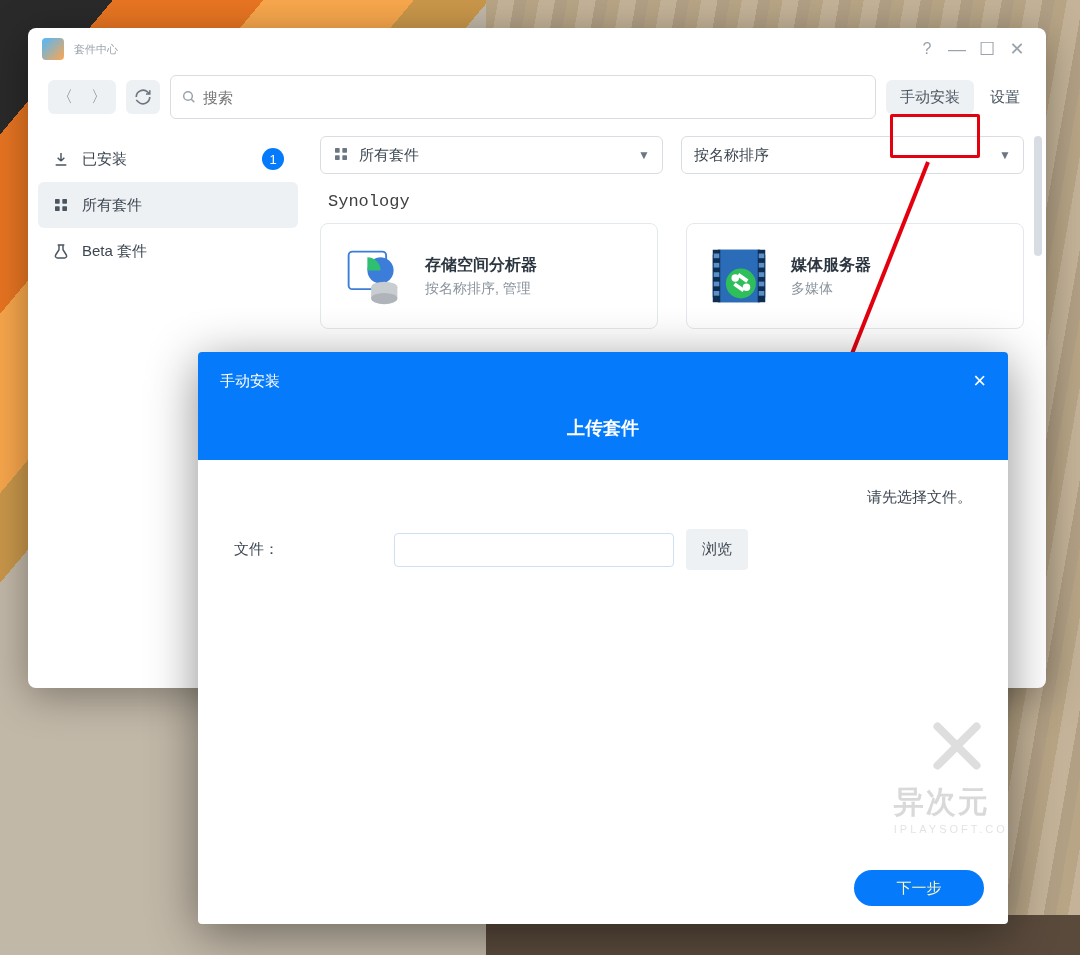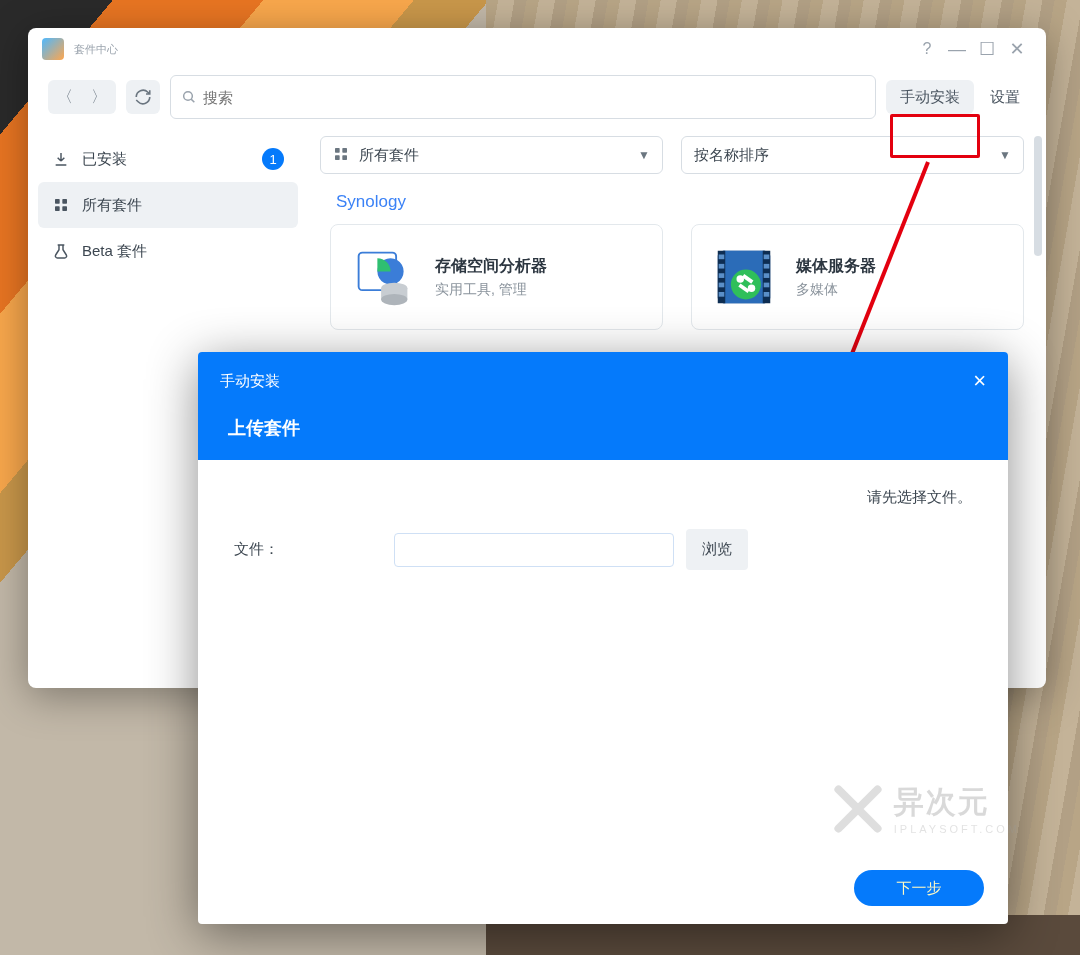--- a/index.html
+++ b/index.html
@@ -36,7 +36,7 @@
   .dropdown { flex:1; height:38px; border:1px solid #d7dde3; border-radius:6px; display:flex; align-items:center; padding:0 12px; color:#3c4650; font-size:15px; cursor:pointer;}
   .dropdown .dico { margin-right:10px; color:#6b7680;}
   .dropdown .caret { margin-left:auto; color:#6b7680; font-size:12px;}
-  .sectionlabel { margin:18px 0 12px 16px; color:#3b82f6; font-size:17px;}
+  .sectionlabel { margin:18px 0 12px 8px; color:#404040; font-size:17px;font-family:Liberation Mono, monospace;}
   .cards { display:flex; gap:28px;margin-left:10px;}
   .card { flex:1; border:1px solid #e3e8ec; border-radius:8px; padding:18px; display:flex; gap:18px; align-items:center;}
   .cardicon { width:68px; height:68px; border-radius:8px; display:flex; align-items:center; justify-content:center;}

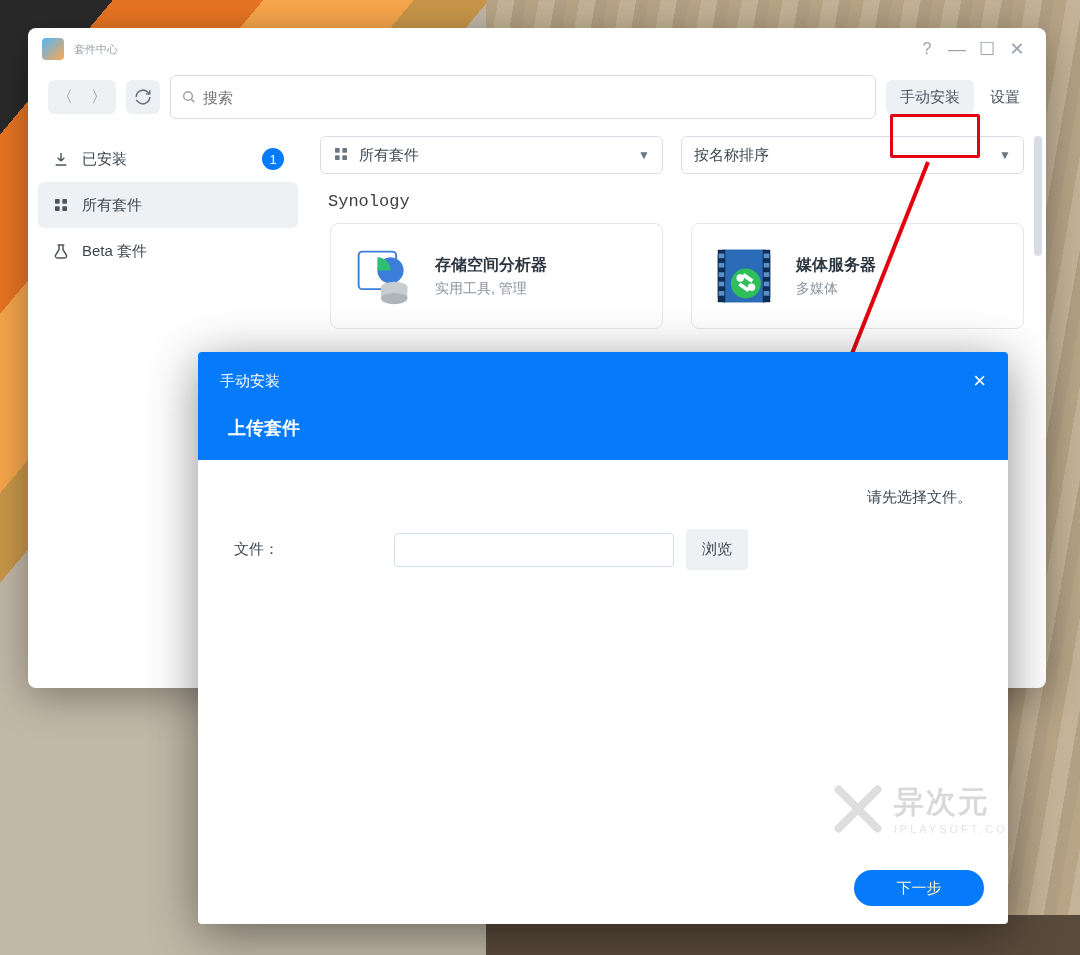--- a/index.html
+++ b/index.html
@@ -37,7 +37,7 @@
   .dropdown .dico { margin-right:10px; color:#6b7680;}
   .dropdown .caret { margin-left:auto; color:#6b7680; font-size:12px;}
   .sectionlabel { margin:18px 0 12px 8px; color:#404040; font-size:17px;font-family:Liberation Mono, monospace;}
-  .cards { display:flex; gap:28px;margin-left:10px;}
+  .cards { display:flex; gap:28px;}
   .card { flex:1; border:1px solid #e3e8ec; border-radius:8px; padding:18px; display:flex; gap:18px; align-items:center;}
   .cardicon { width:68px; height:68px; border-radius:8px; display:flex; align-items:center; justify-content:center;}
   .cardicon.storage { background:linear-gradient(#fff,#fff);}

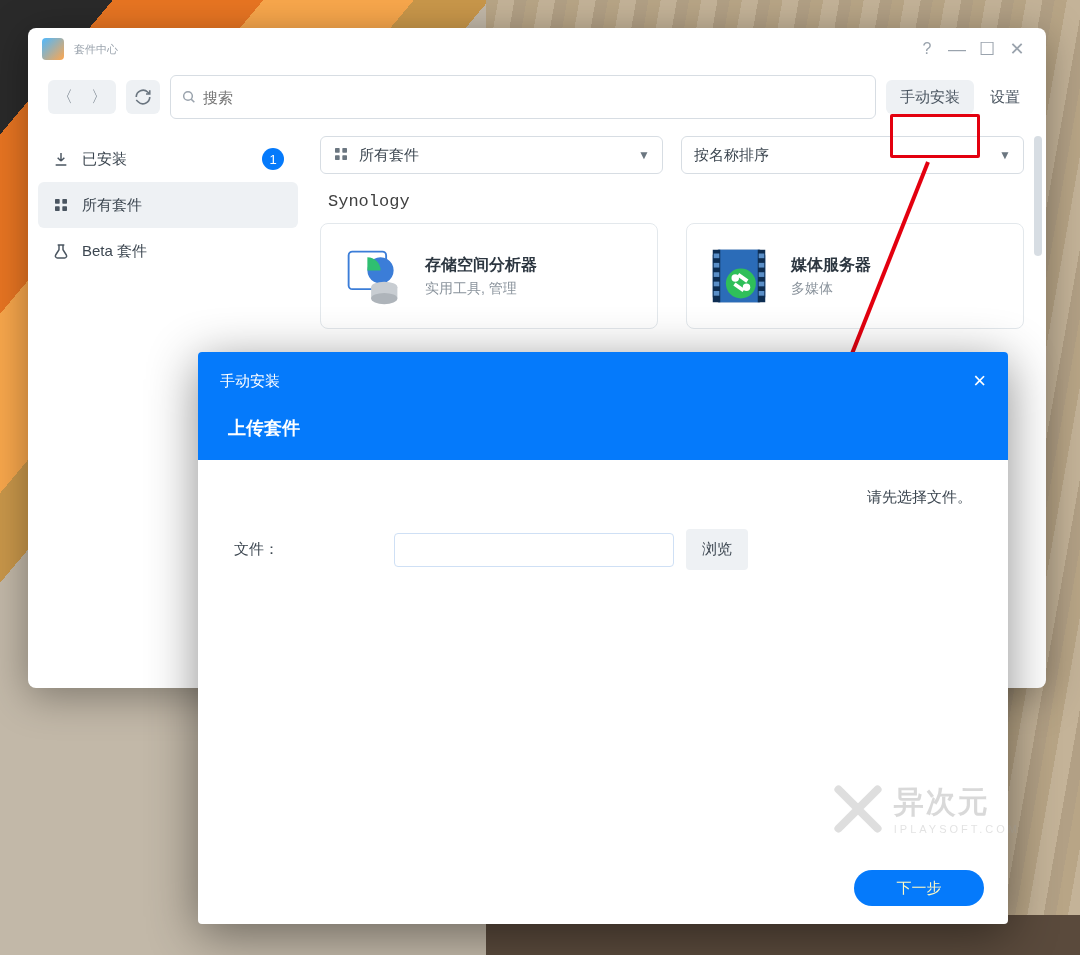--- a/index.html
+++ b/index.html
@@ -175,7 +175,7 @@
           </div>
           <div class="cardtxt">
             <div class="t">存储空间分析器</div>
-            <div class="s">实用工具, 管理</div>
+            <div class="s">按名称排序, 管理</div>
           </div>
         </div>
         <div class="card">

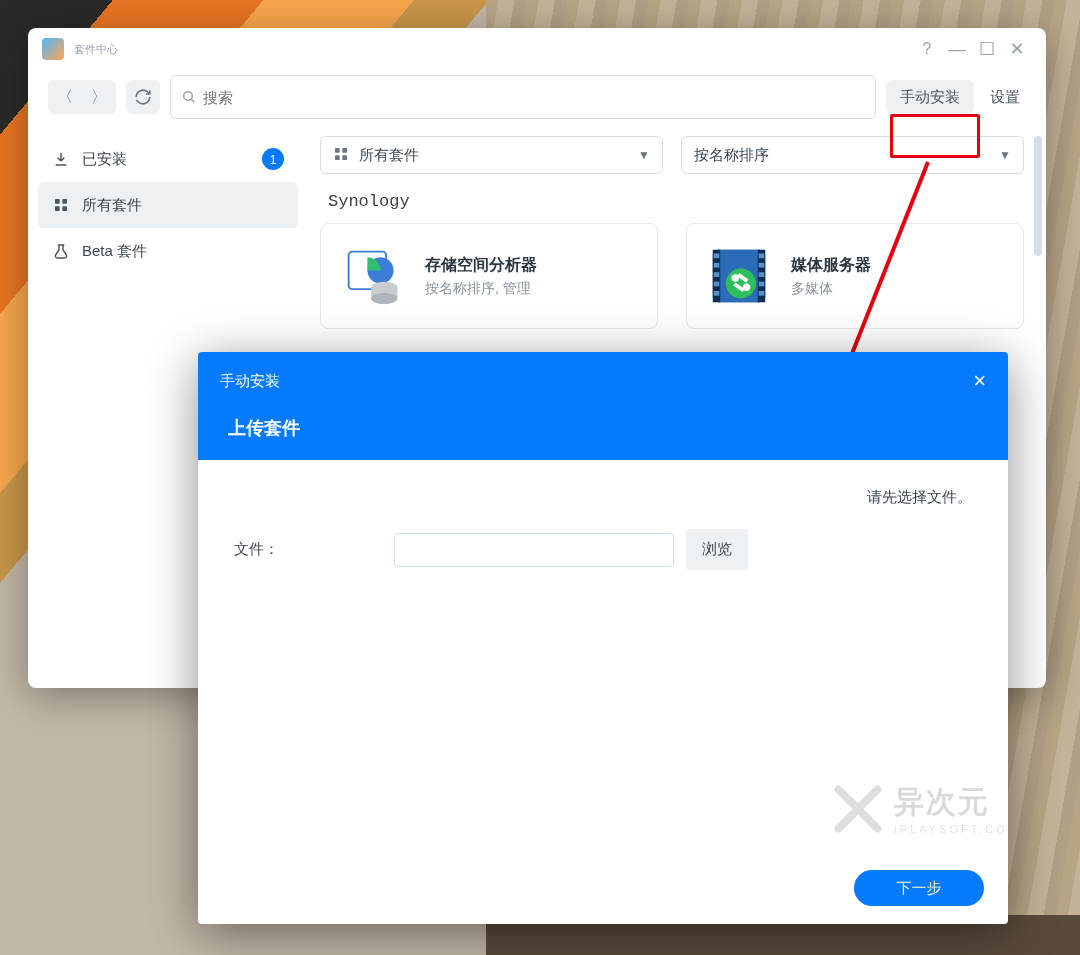--- a/index.html
+++ b/index.html
@@ -52,7 +52,7 @@
   .mtitle-row { display:flex; align-items:center;}
   .mtitle { font-size:15px;}
   .mclose { margin-left:auto; font-size:22px; cursor:pointer; font-weight:300;}
-  .msub { font-size:18px; font-weight:700; padding:22px 8px 20px 8px;}
+  .msub { font-size:18px; font-weight:700; padding:22px 8px 20px 8px;text-align:center;}
   .mbody { flex:1; padding:28px 36px; color:#3c4650; font-size:15px;}
   .instr { margin-bottom:22px;text-align:right;}
   .filerow { display:flex; align-items:center; gap:0;}

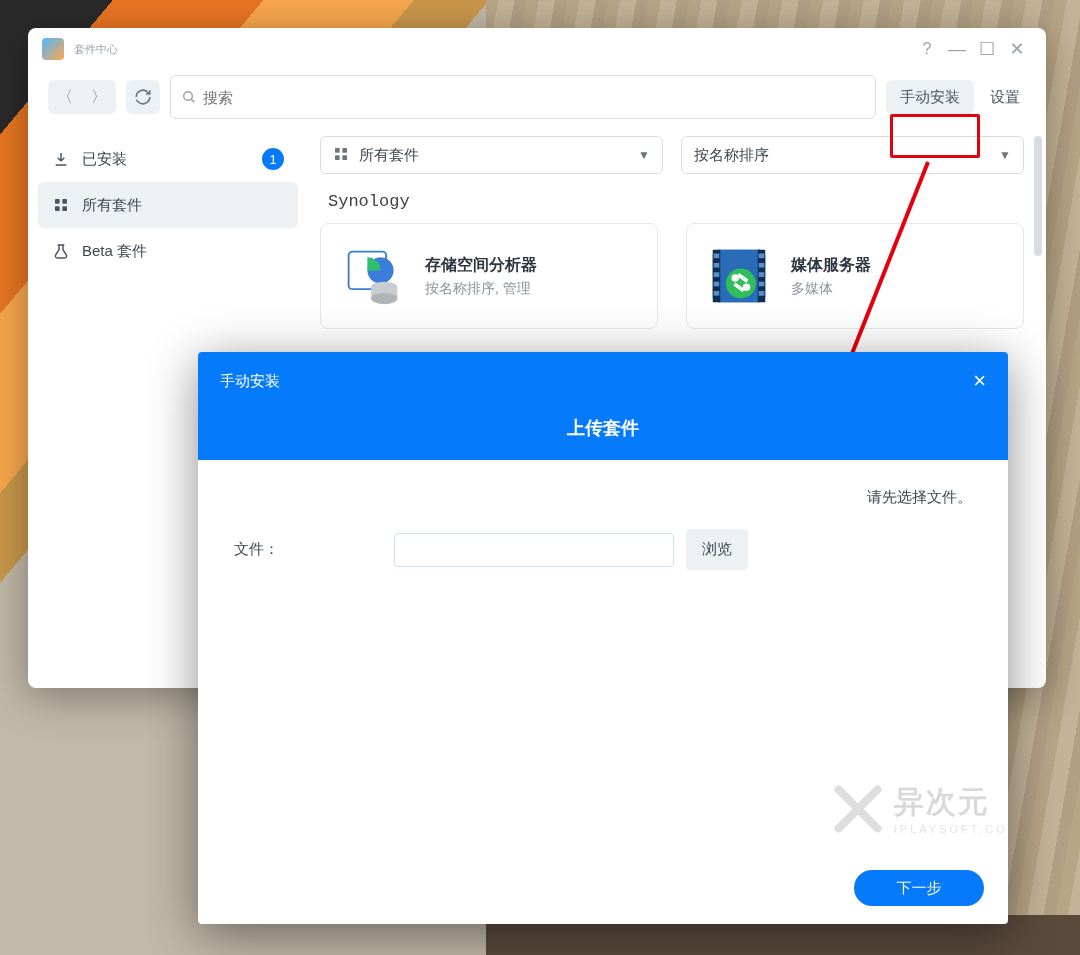--- a/index.html
+++ b/index.html
@@ -66,7 +66,7 @@
   .arrow-svg { position:absolute; left:0; top:0; pointer-events:none; }
 
   
-  .watermark { position:absolute; right:60px; bottom:120px; display:flex; align-items:center; gap:10px; opacity:.28; }
+  .watermark { position:absolute; right:60px; bottom:120px; display:flex; align-items:center; gap:10px; opacity:.28;flex-direction:column; }
   .wm-logo { width:52px; height:52px; }
   .wm-txt .big { font-size:30px; font-weight:700; color:#7a7a7a; letter-spacing:2px;}
   .wm-txt .small { font-size:11px; color:#9a9a9a; letter-spacing:3px;}

